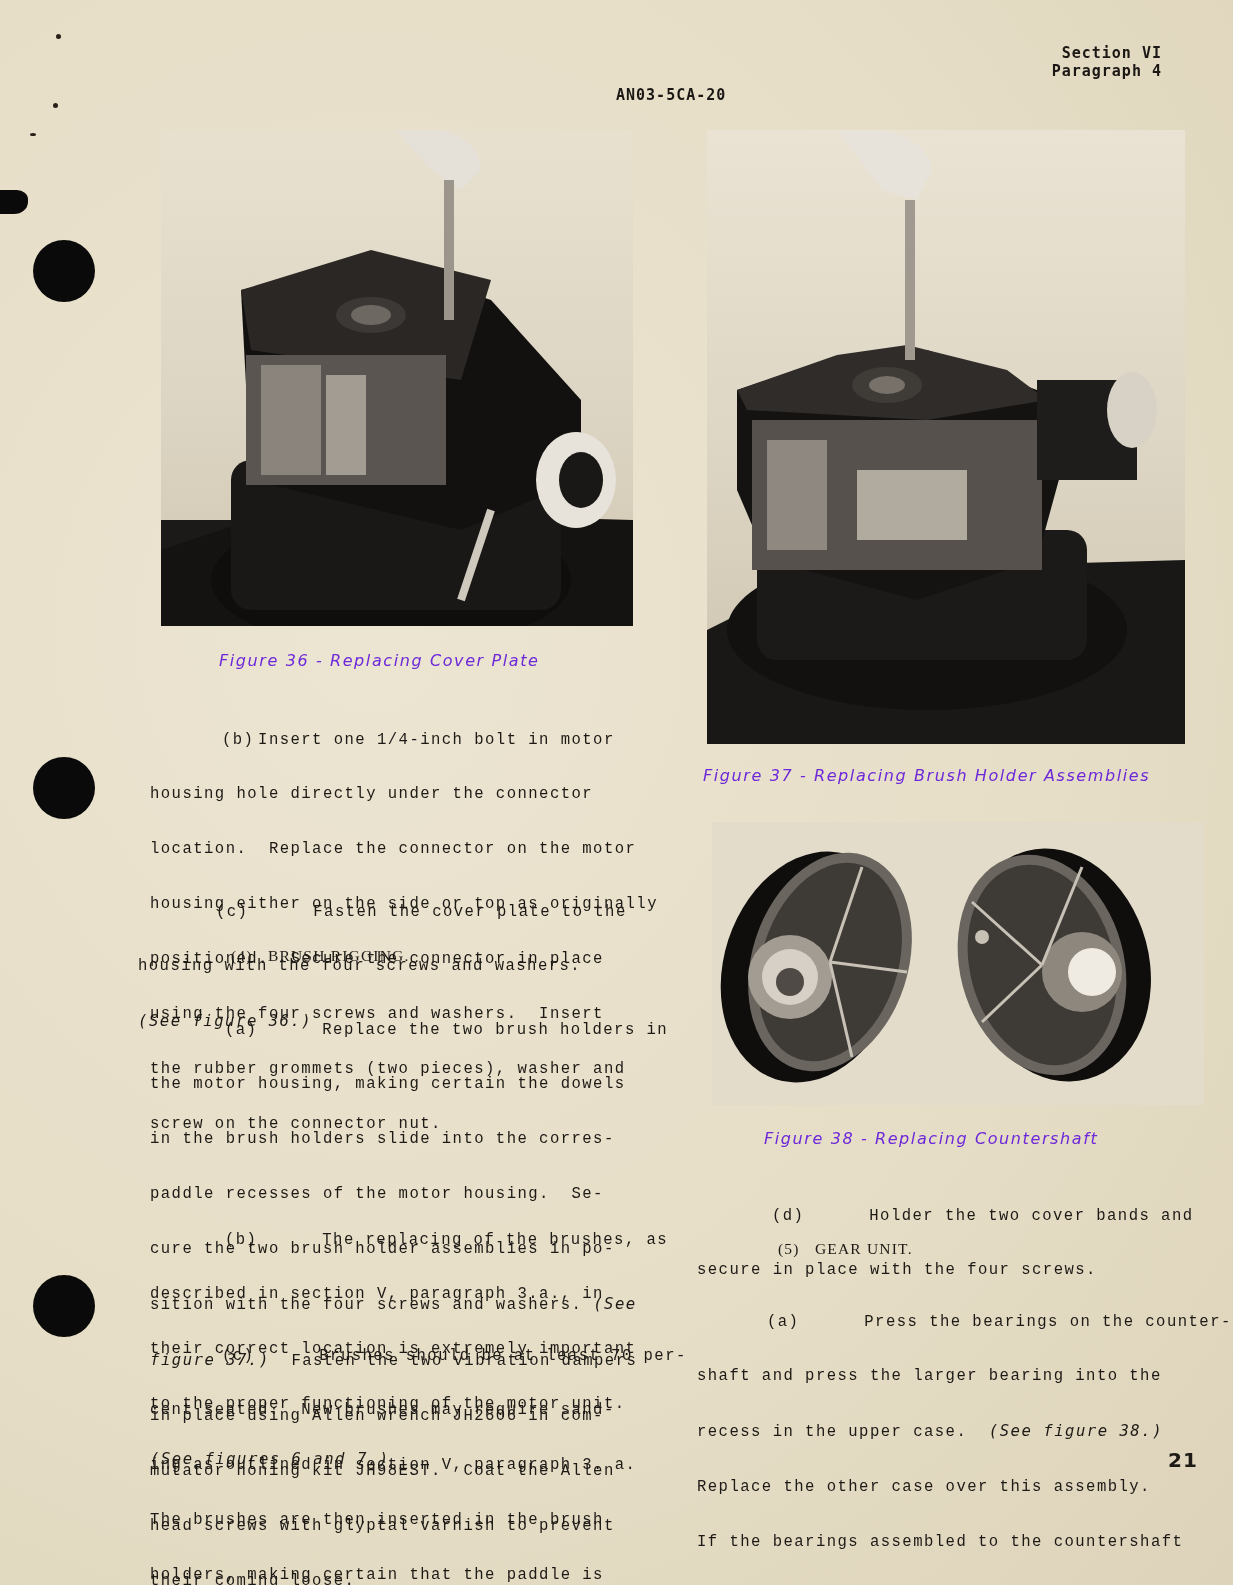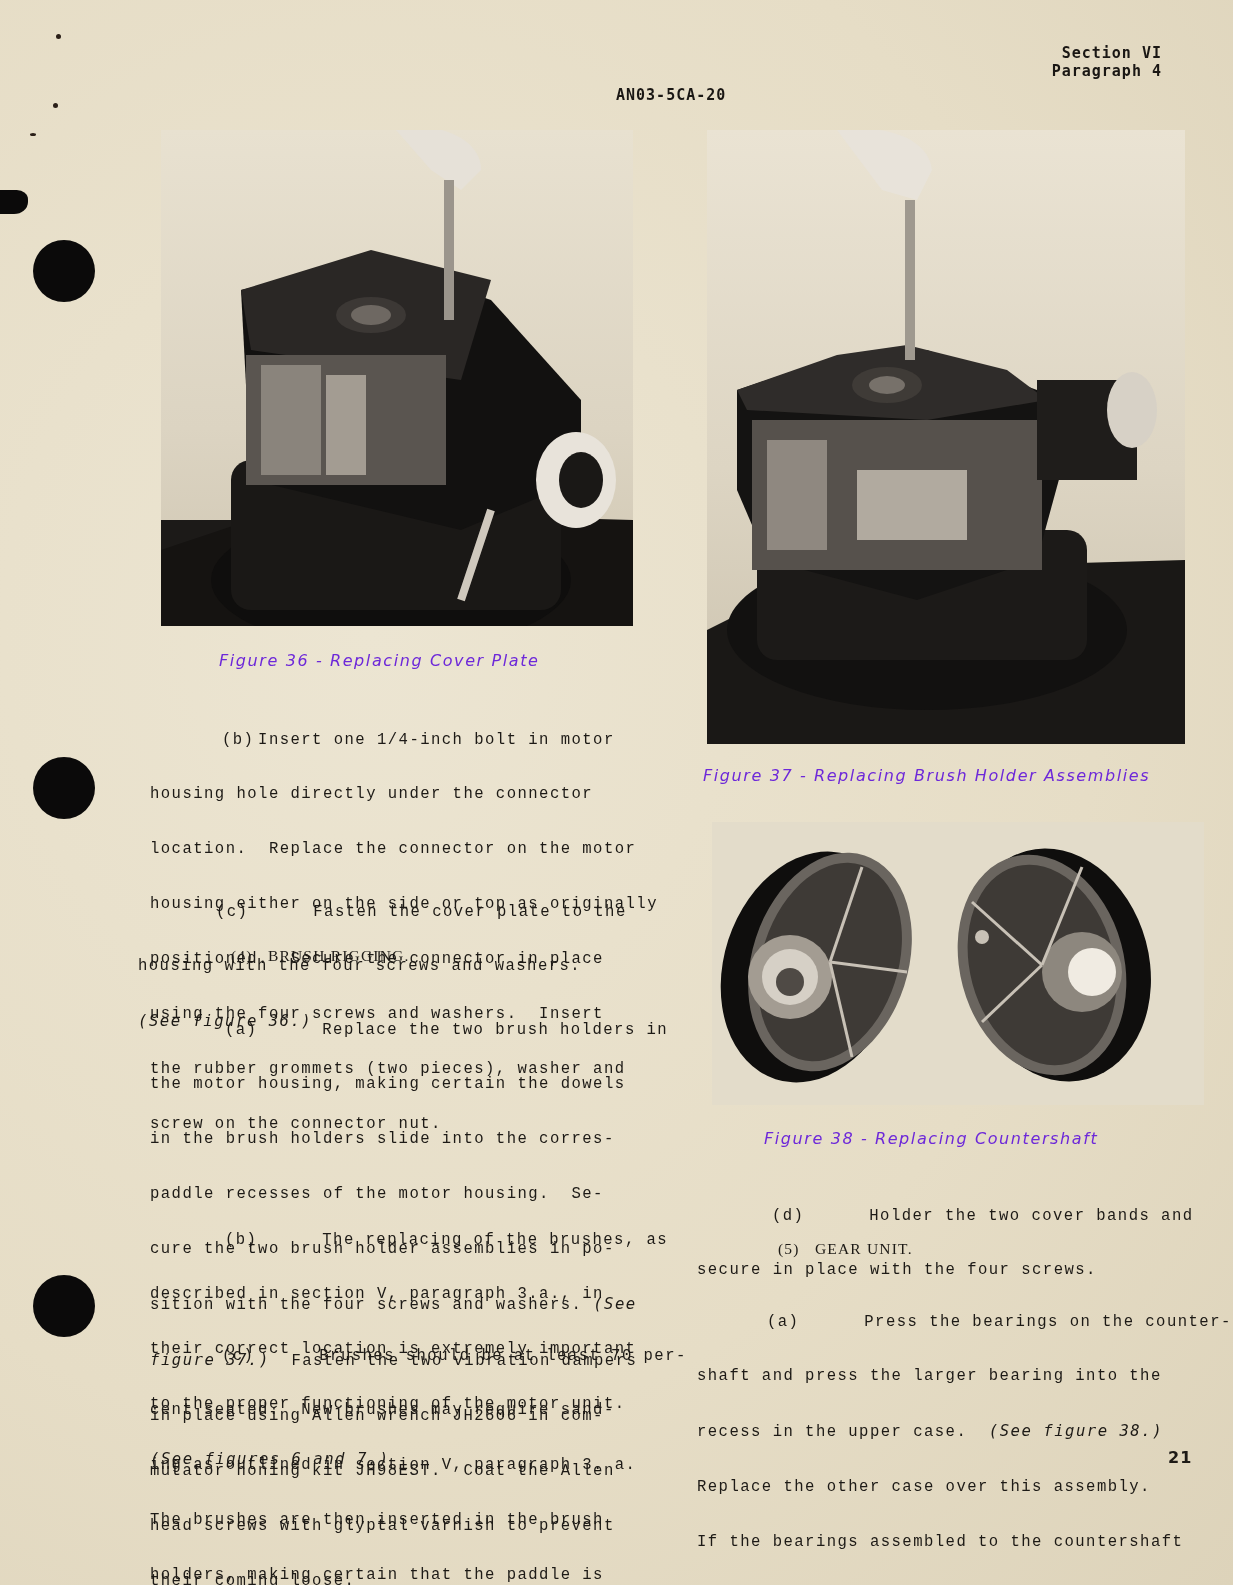--- a/index.html
+++ b/index.html
@@ -23,7 +23,7 @@
   .photo1 { left:161px; top:130px; width:472px; height:496px; background: linear-gradient(180deg,#e8e1d0 0%, #dcd4c2 60%, #cfc6b2 100%); }
   .photo2 { left:707px; top:130px; width:478px; height:614px; background: linear-gradient(180deg,#eae3d3 0%, #ddd5c3 55%, #cbc2ae 100%); }
   .photo3 { left:712px; top:822px; width:492px; height:283px; background: #e3dcca; }
-  .pagenum { font-family:"DejaVu Sans", sans-serif; font-weight:bold; font-size:16px; letter-spacing:1px; }
+  .pagenum { font-family:"DejaVu Sans", sans-serif; font-weight:bold; font-size:20px; letter-spacing:1px; }
 </style>
 </head>
 <body>

